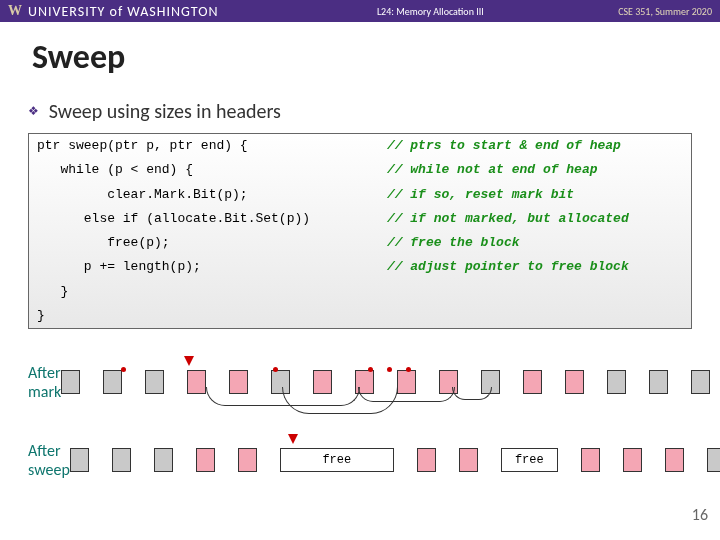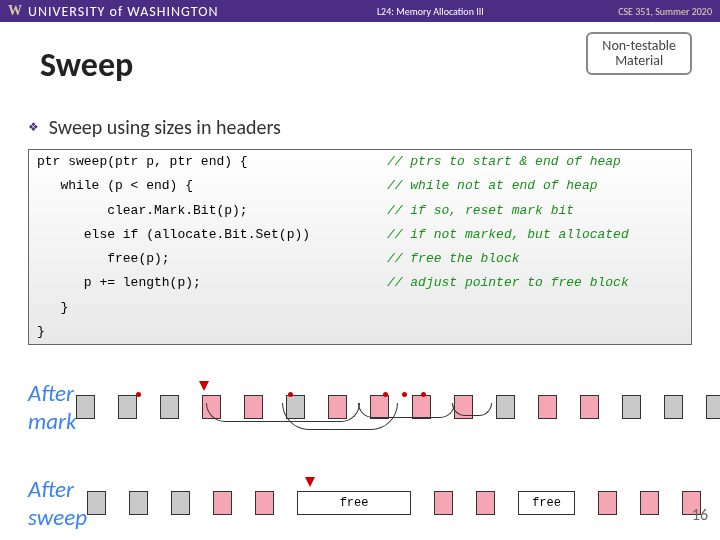--- a/index.html
+++ b/index.html
@@ -11,7 +11,7 @@
   .topbar .right{color:#e3d8b8;font-size:10px;}
   .body{padding:10px 28px 0 28px;position:relative;height:500px;}
   .titlerow{display:flex;justify-content:space-between;align-items:flex-start;}
-  .title{font-size:34px;color:#222;margin:12px;}
+  .title{font-size:34px;color:#222;margin:4px;}
   .badge{border:2px solid #888;border-radius:6px;padding:4px 14px;text-align:center;font-size:14px;color:#444;line-height:1.1;}
   .sub{margin-top:18px;font-size:20px;color:#333;display:flex;align-items:center;gap:10px;}
   .bullet{font-size:12px;color:#4b2e83;}

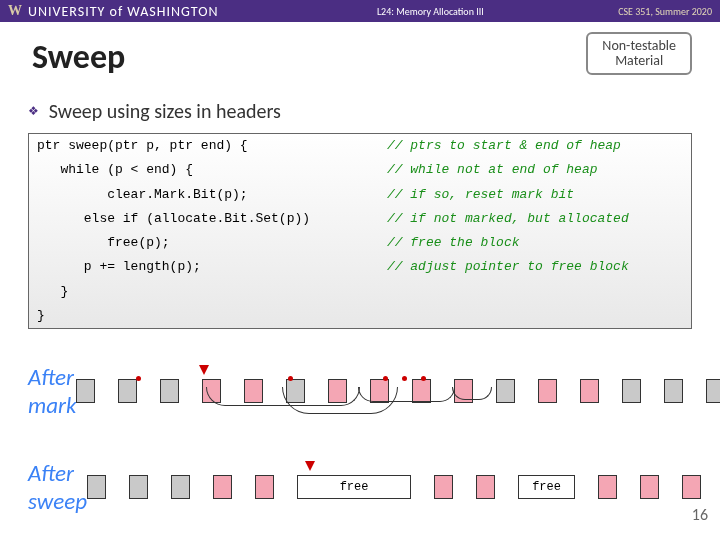--- a/index.html
+++ b/index.html
@@ -47,10 +47,6 @@
 <div class="body">
   <div class="titlerow">
     <h1 class="title">Sweep</h1>
-    <div class="badge">
-      <span>Non-testable</span><br>
-      <span>Material</span>
-    </div>
   </div>
 
   <div class="sub">

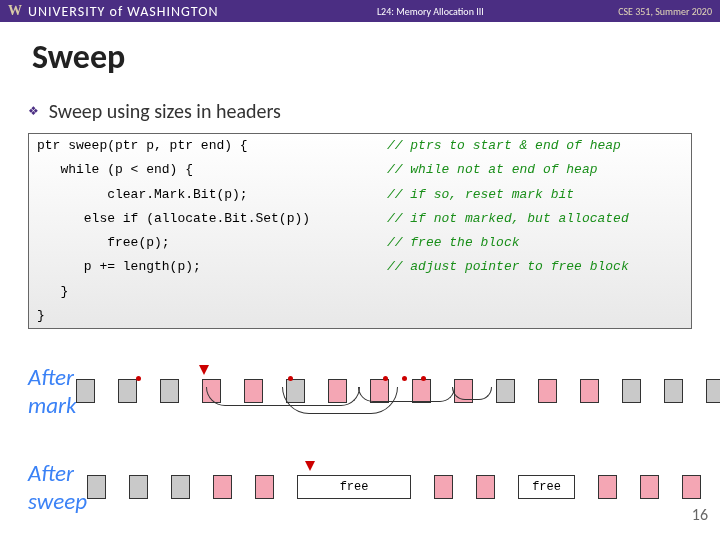--- a/index.html
+++ b/index.html
@@ -18,7 +18,7 @@
   .codebox{margin-top:10px;border:1px solid #666;font-family:'Courier New',monospace;font-size:13px;line-height:1.25;background:linear-gradient(#fff,#e8e8e8);}
   .codebox table{border-collapse:collapse;width:100%;}
   .codebox td{vertical-align:top;padding:4px 8px;white-space:pre;margin-left:8px;}
-  .codebox td.cmt{color:#1a8f1a;font-style:italic;font-weight:normal;}
+  .codebox td.cmt{color:#1a8f1a;font-style:italic;font-weight:bold;}
   .row{display:flex;align-items:center;margin-top:24px;position:relative;}
   .rowlabel{width:120px;font-size:23px;font-style:italic;color:#3b82f6;}
   .cells{display:flex;position:relative;gap:23px;}

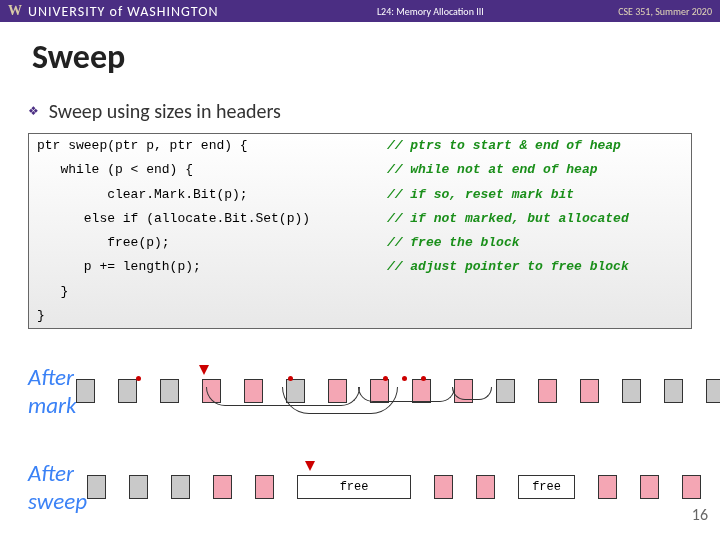--- a/index.html
+++ b/index.html
@@ -20,7 +20,7 @@
   .codebox td{vertical-align:top;padding:4px 8px;white-space:pre;margin-left:8px;}
   .codebox td.cmt{color:#1a8f1a;font-style:italic;font-weight:bold;}
   .row{display:flex;align-items:center;margin-top:24px;position:relative;}
-  .rowlabel{width:120px;font-size:23px;font-style:italic;color:#3b82f6;}
+  .rowlabel{width:120px;font-size:16px;color:#0f766e;}
   .cells{display:flex;position:relative;gap:23px;}
   .cell{width:19px;height:24px;border:1px solid #333;box-sizing:border-box;}
   .pink{background:#f4a6b4;}

